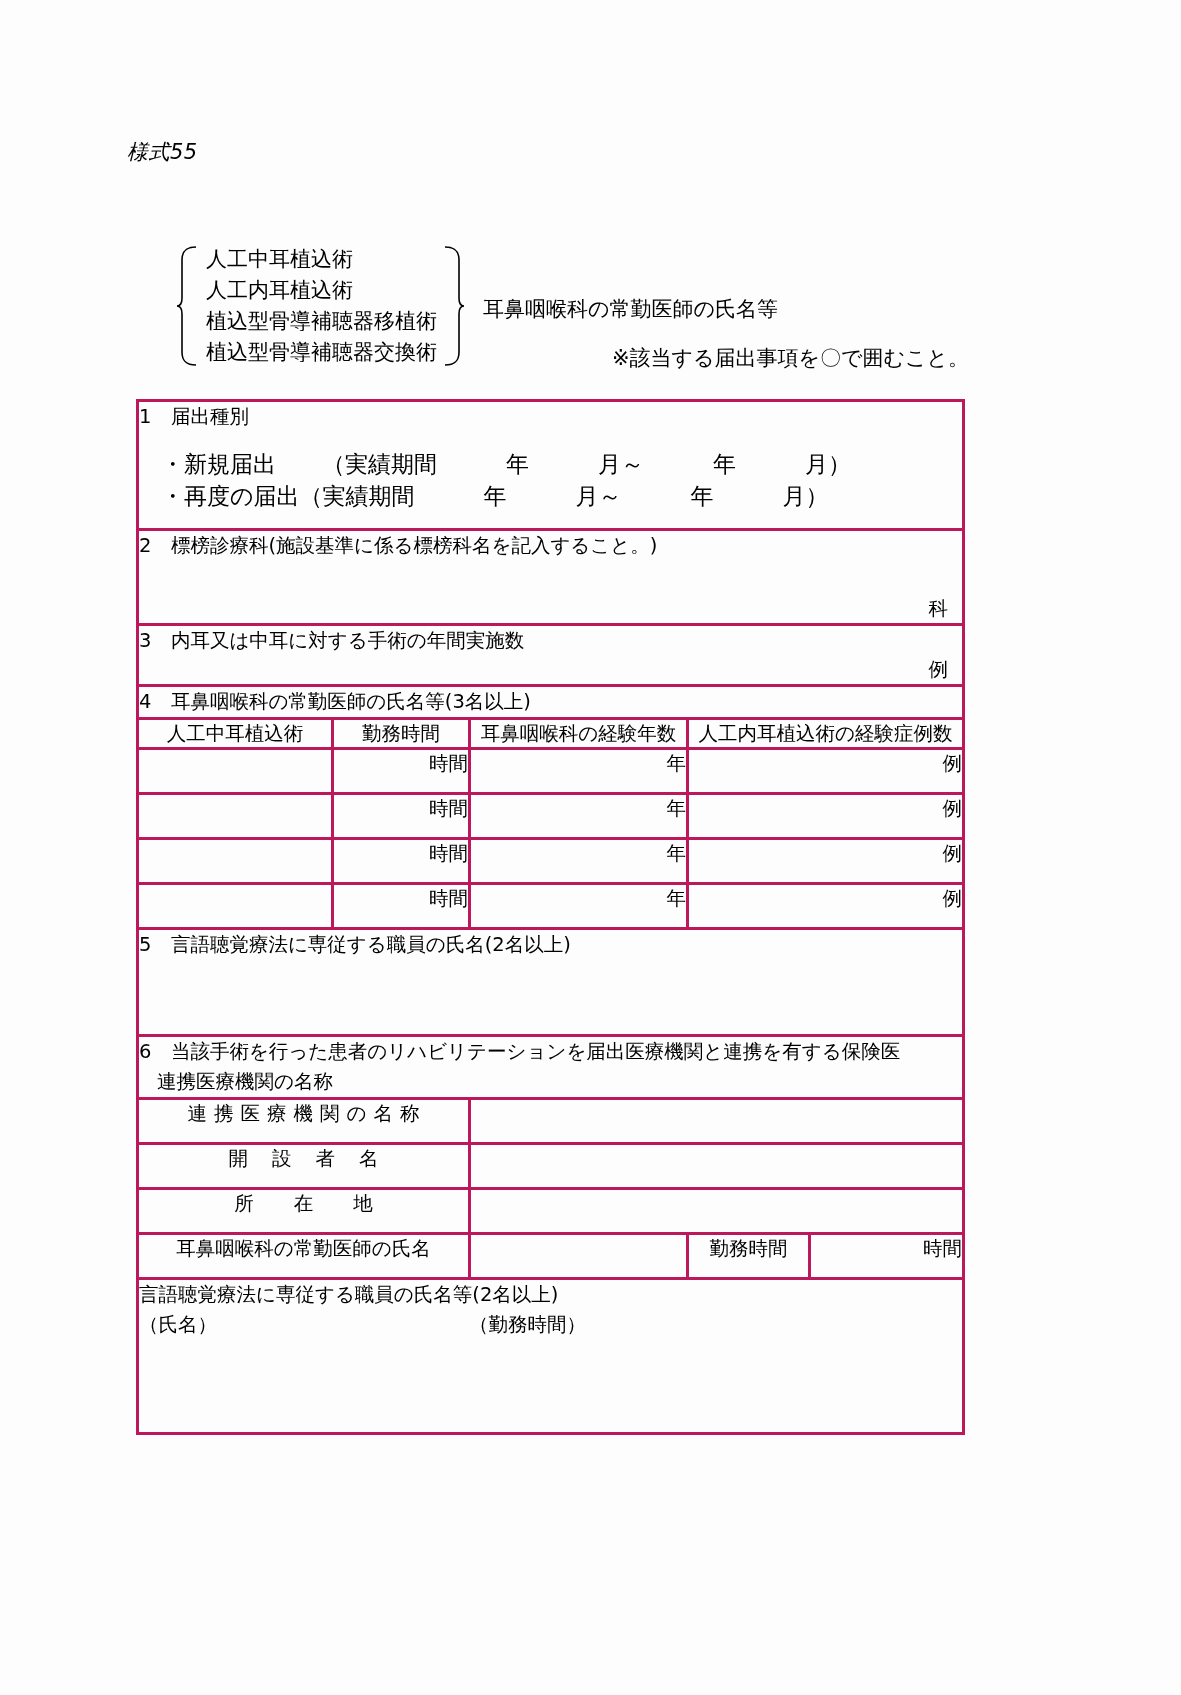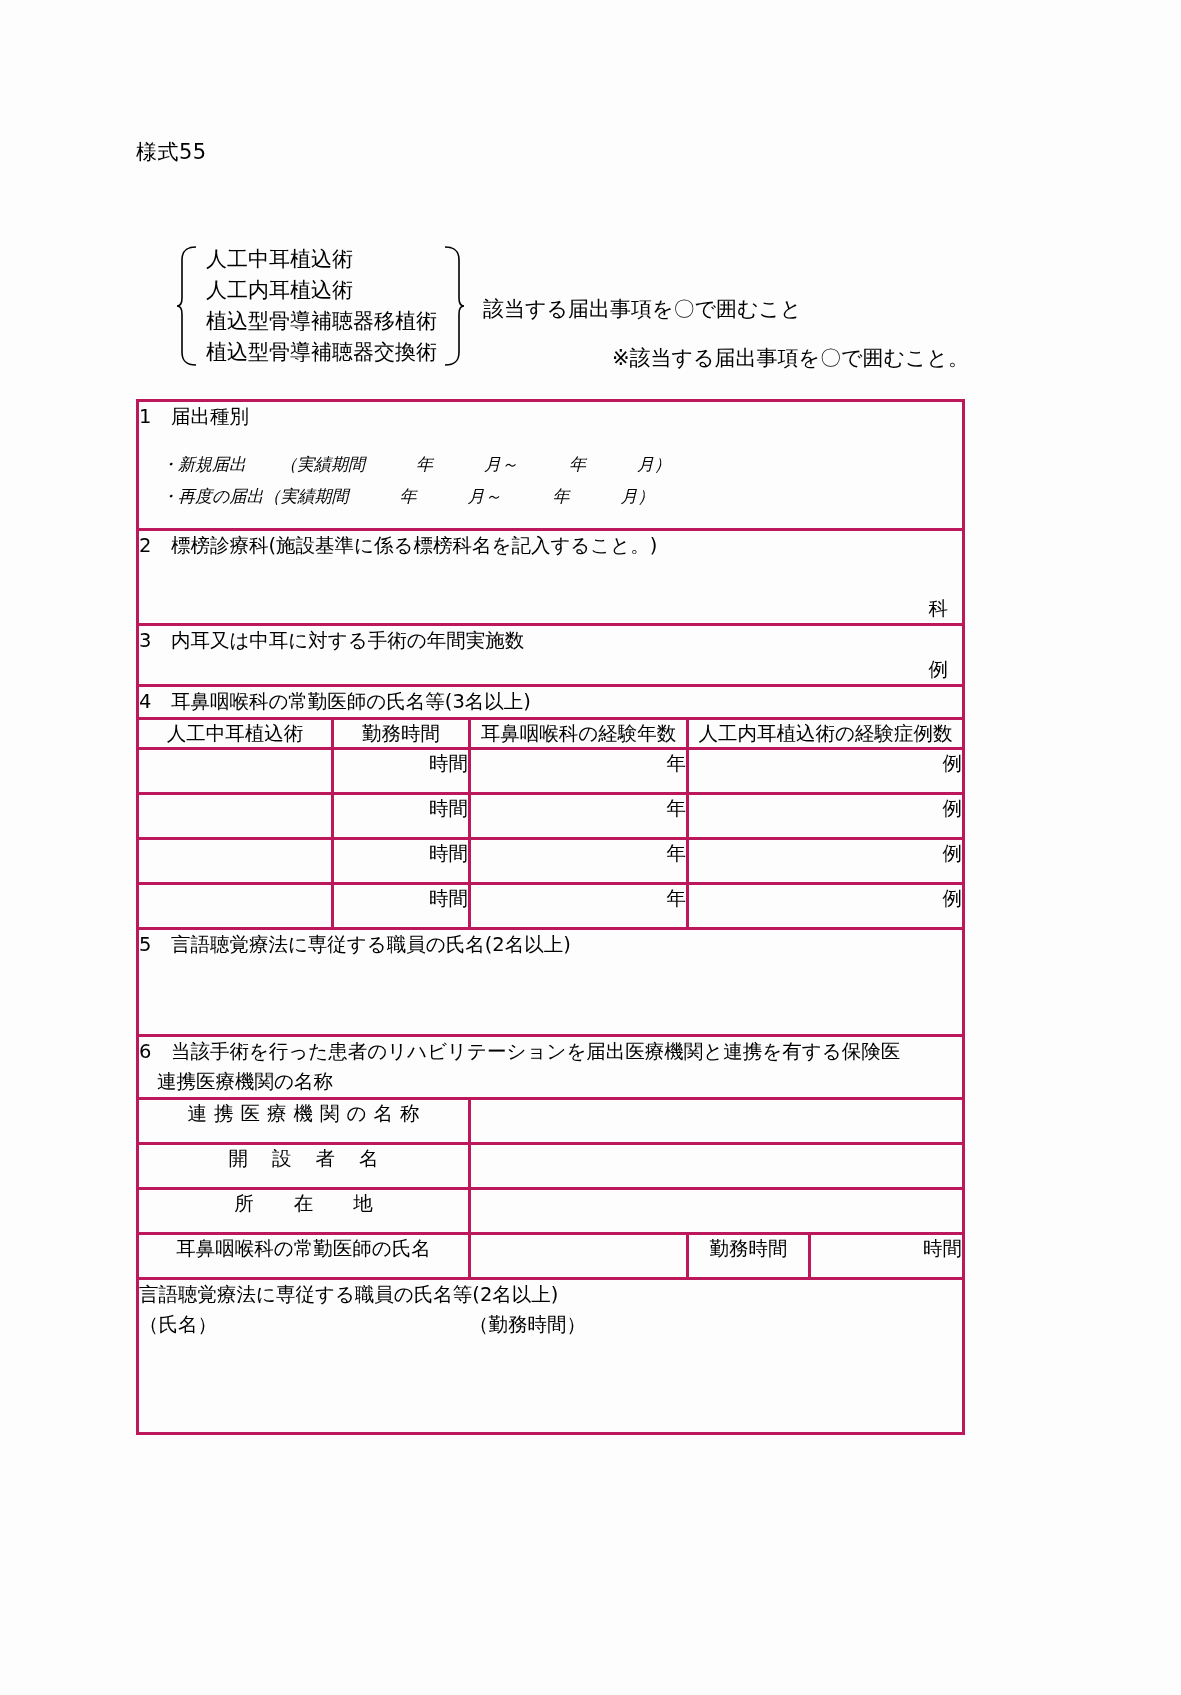--- a/index.html
+++ b/index.html
@@ -22,11 +22,12 @@
   
   .form-no {
     position: absolute;
-    left: 136px;
+    left: 127px;
     top: 138px;
     font-size: 21px;
     letter-spacing: 0.5px;
     white-space: nowrap;
+    font-style: italic;
   }
 
   .title-block {

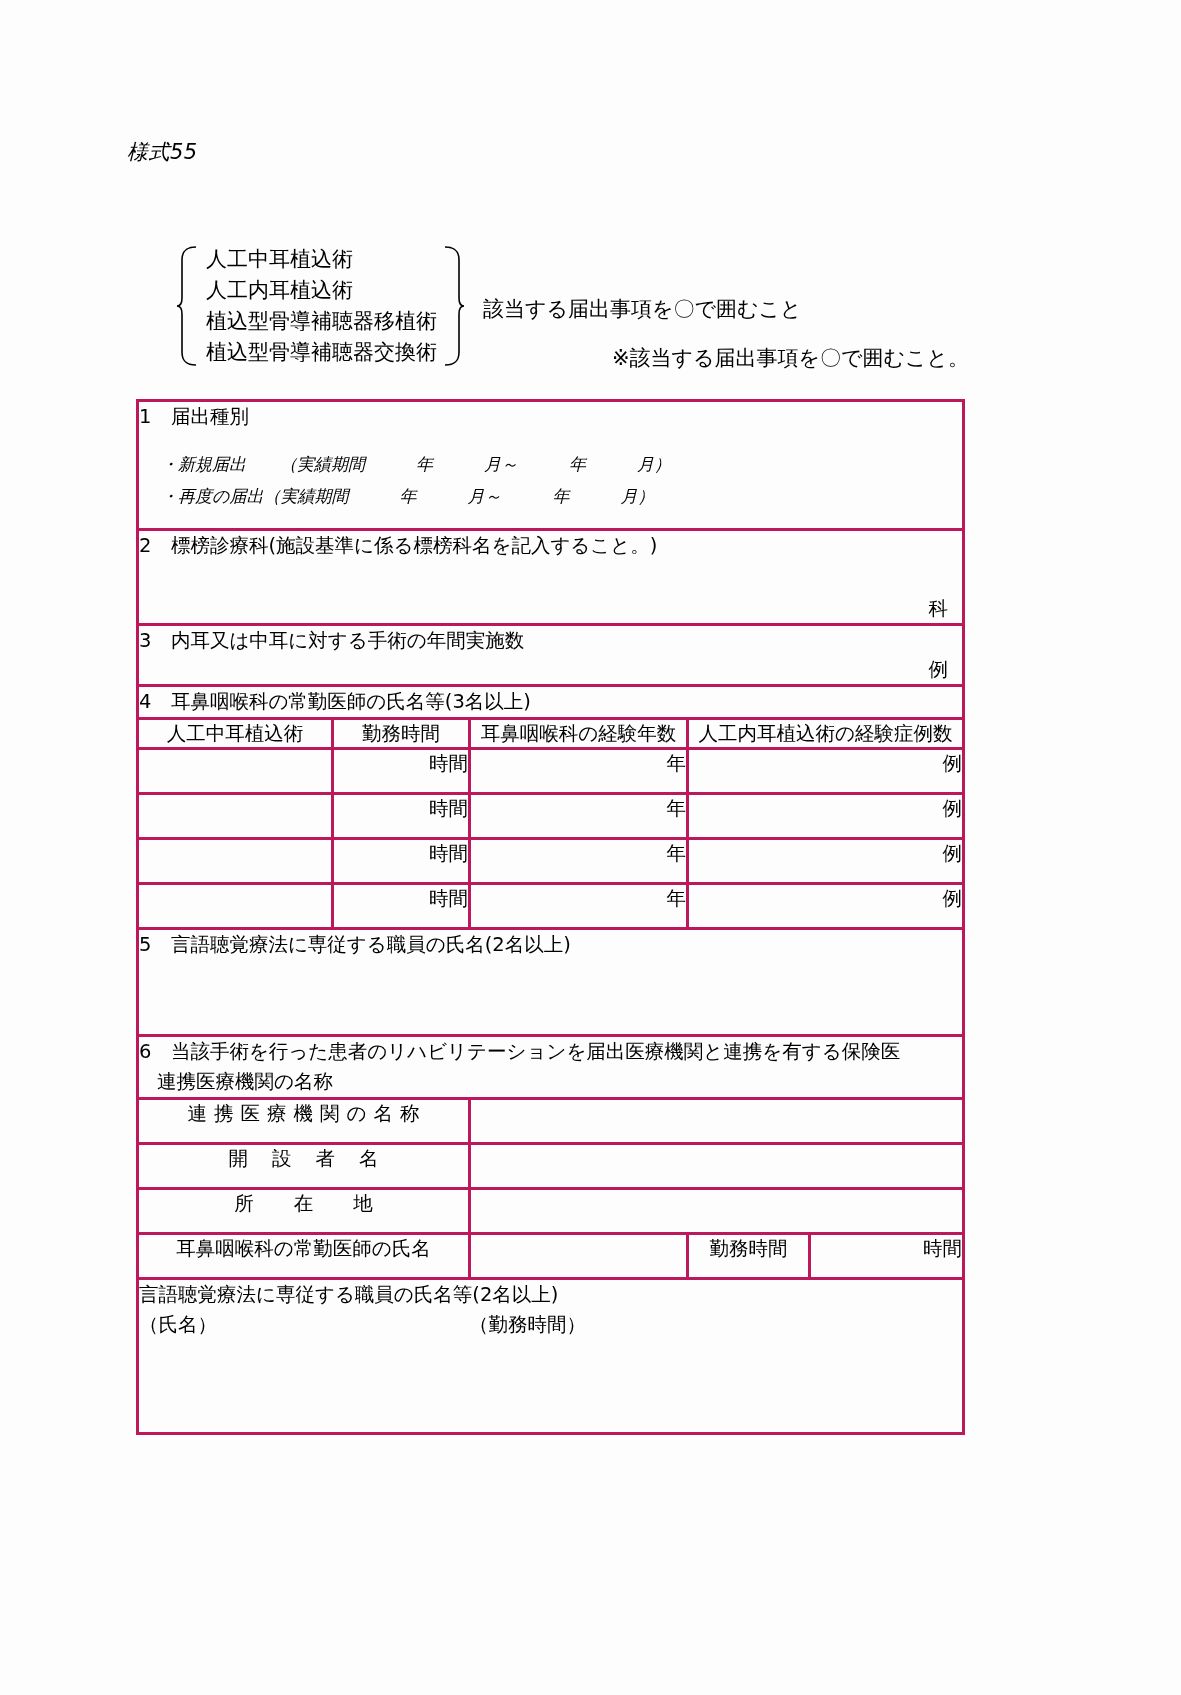--- a/index.html
+++ b/index.html
@@ -195,7 +195,7 @@
         </svg>
       </div>
     </div>
-    <div class="title-tail">該当する届出事項を〇で囲むこと</div>
+    <div class="title-tail">耳鼻咽喉科の常勤医師の氏名等</div>
   </div>
 
   <div class="note-line">※該当する届出事項を〇で囲むこと。</div>

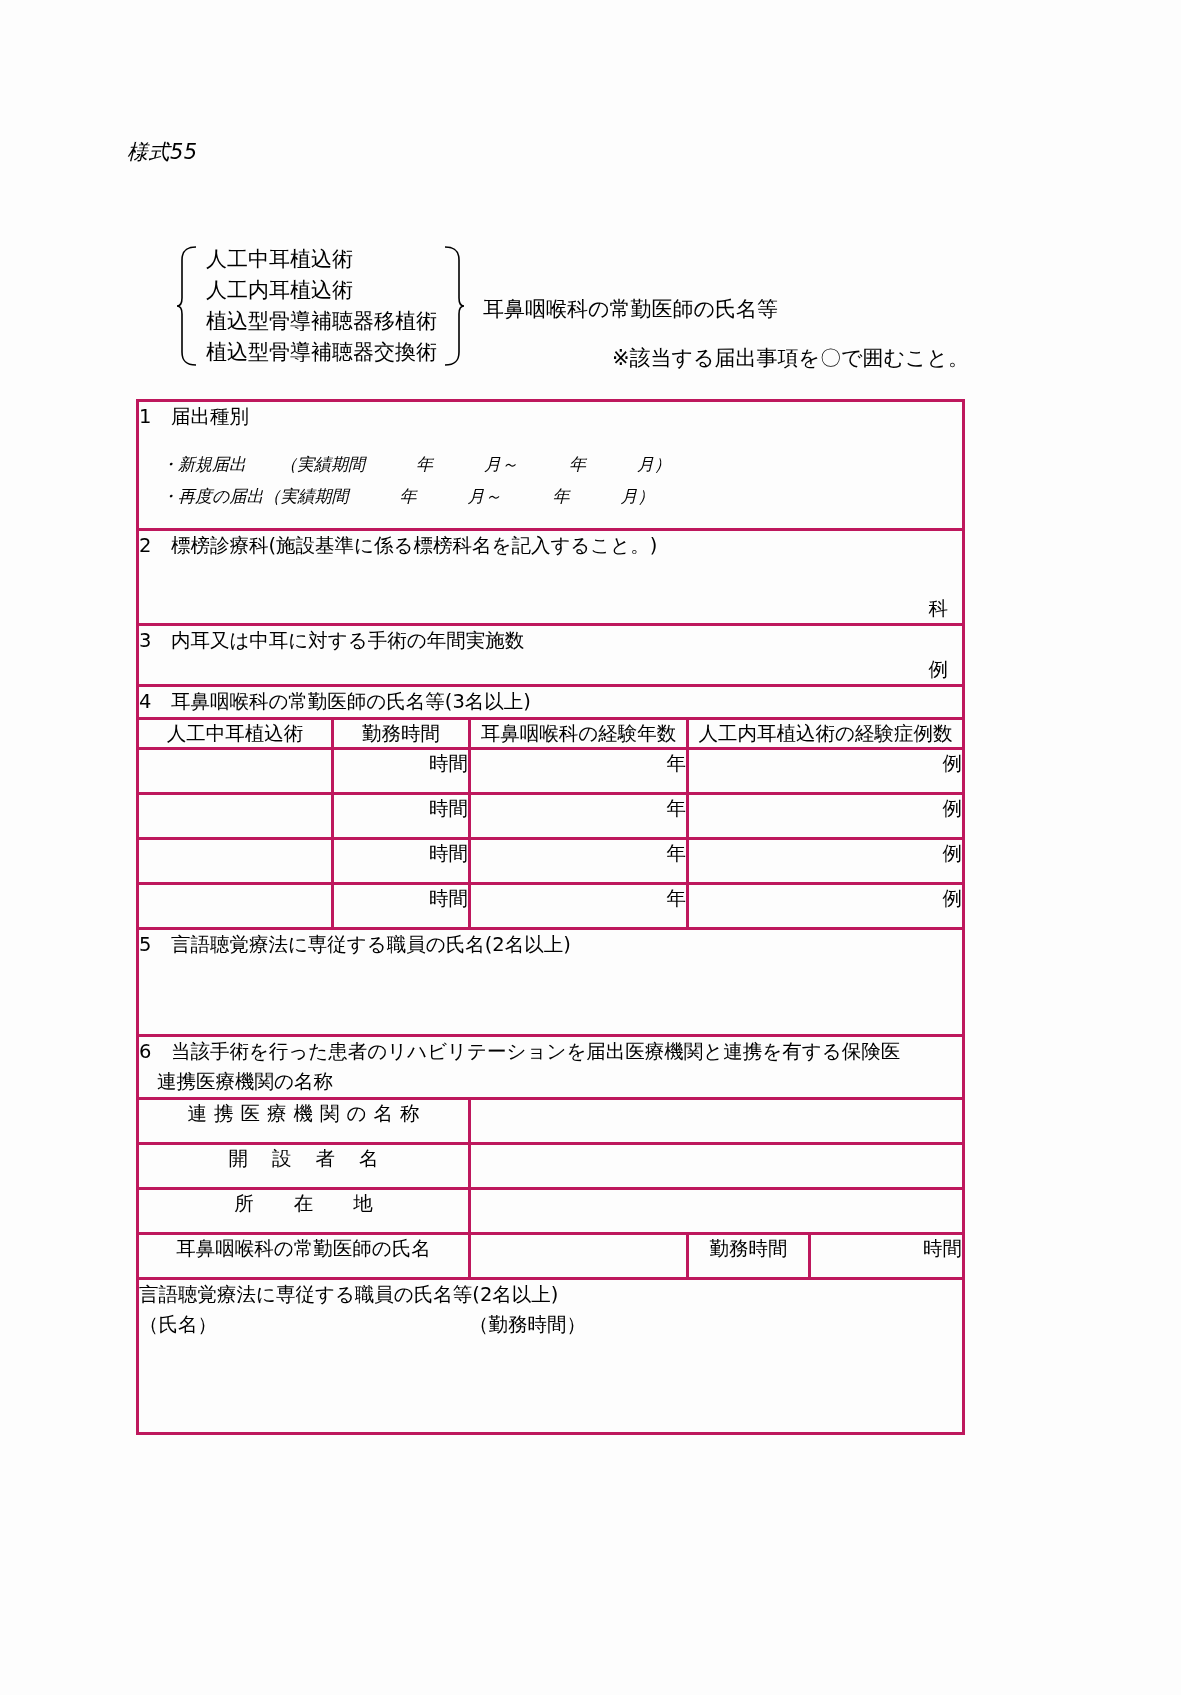--- a/index.html
+++ b/index.html
@@ -104,11 +104,10 @@
     line-height: 30px;
   }
   .bullet-row {
-    font-size: 17px;
+    font-size: 23px;
     line-height: 32px;
     white-space: pre;
     padding-left: 22px;
-    font-style: italic;
   }
   .gap-sm { height: 16px; }
   .unit-right {

